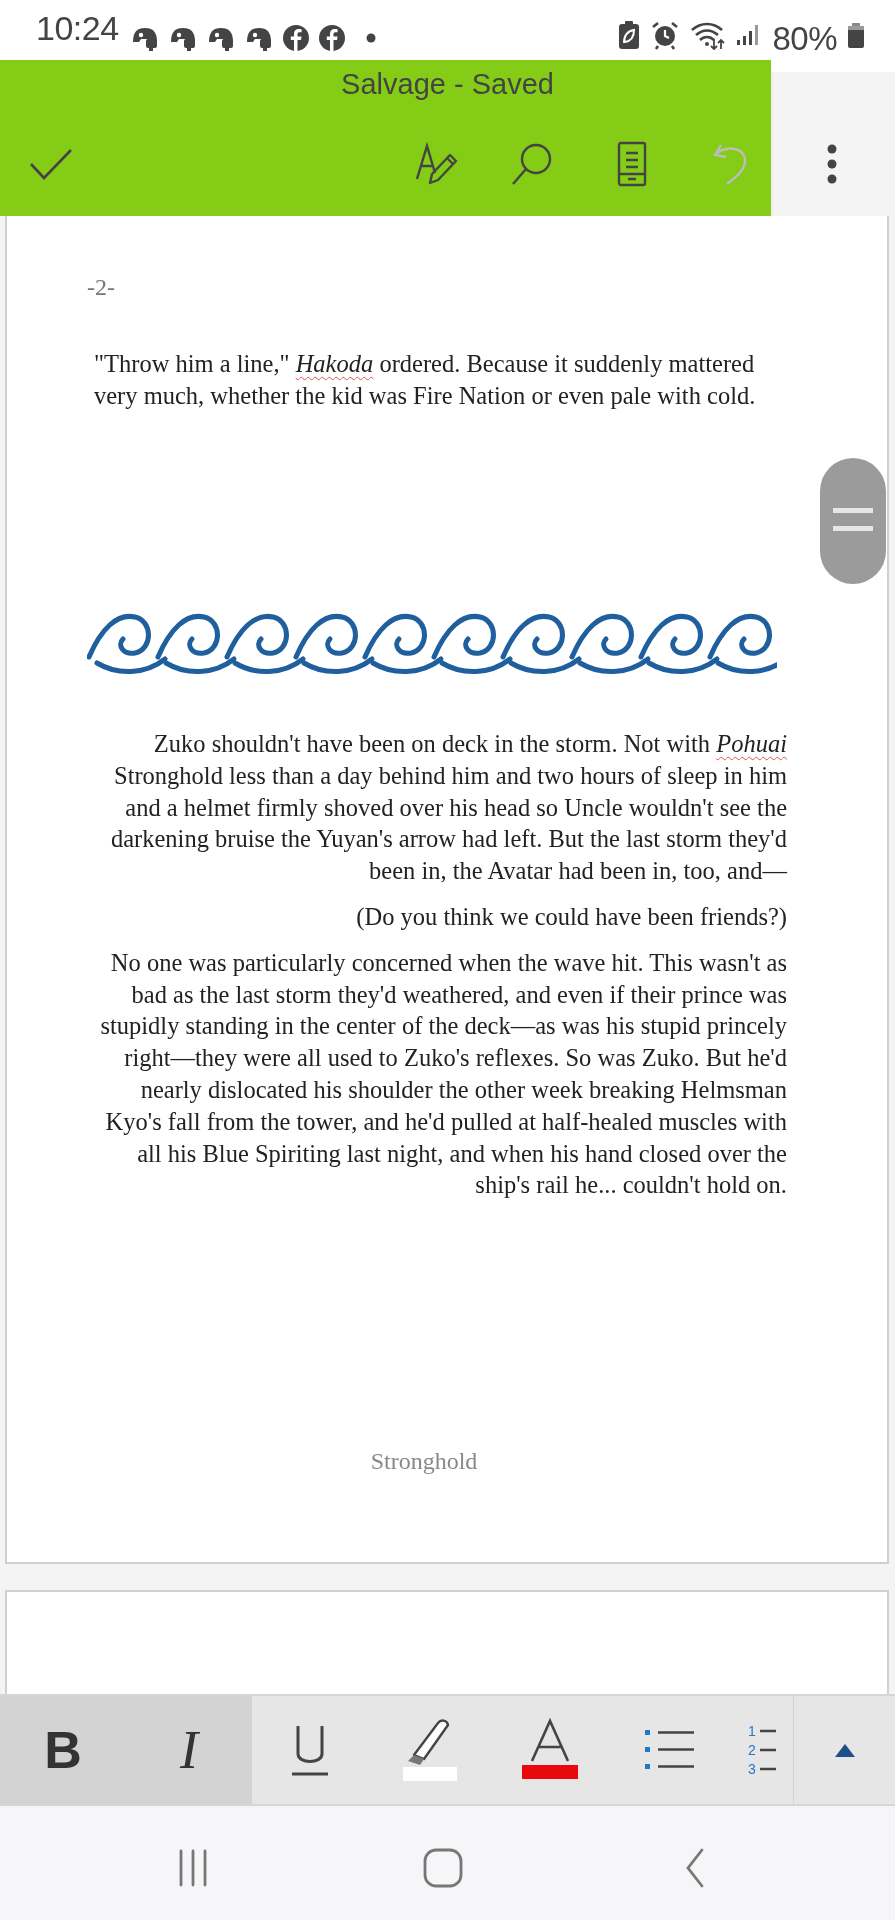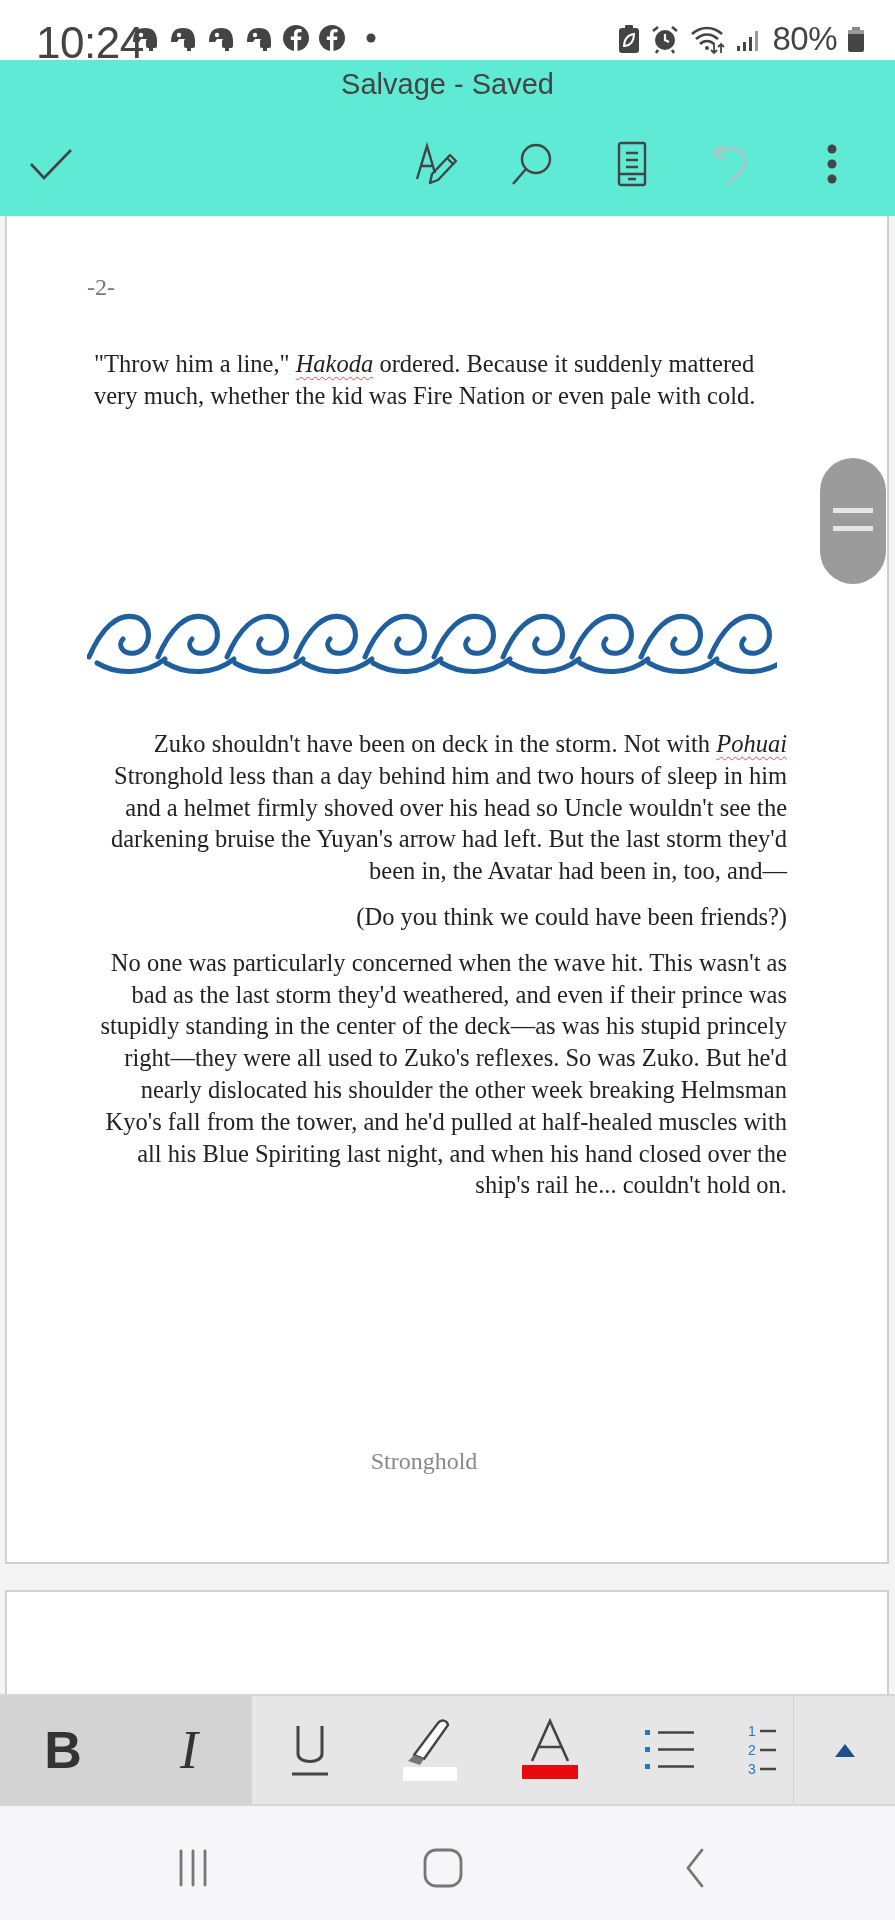--- a/index.html
+++ b/index.html
@@ -8,7 +8,7 @@
 
     
     .status-bar { position: absolute; left: 0; top: 0; width: 895px; height: 72px; background: #fff; }
-    .status-time { position: absolute; left: 36px; top: 18px; font-size: 44px; color: #444; letter-spacing: -0.5px; }
+    .status-time { position: absolute; left: 36px; top: 9px; font-size: 34px; color: #444; letter-spacing: -0.5px; }
     .notif-icons { position: absolute; left: 130px; top: 24px; display: flex; gap: 8px; align-items: center; }
     .notif-icons svg { display: block; }
     .status-right { position: absolute; right: 30px; top: 20px; display: flex; align-items: center; gap: 10px; }

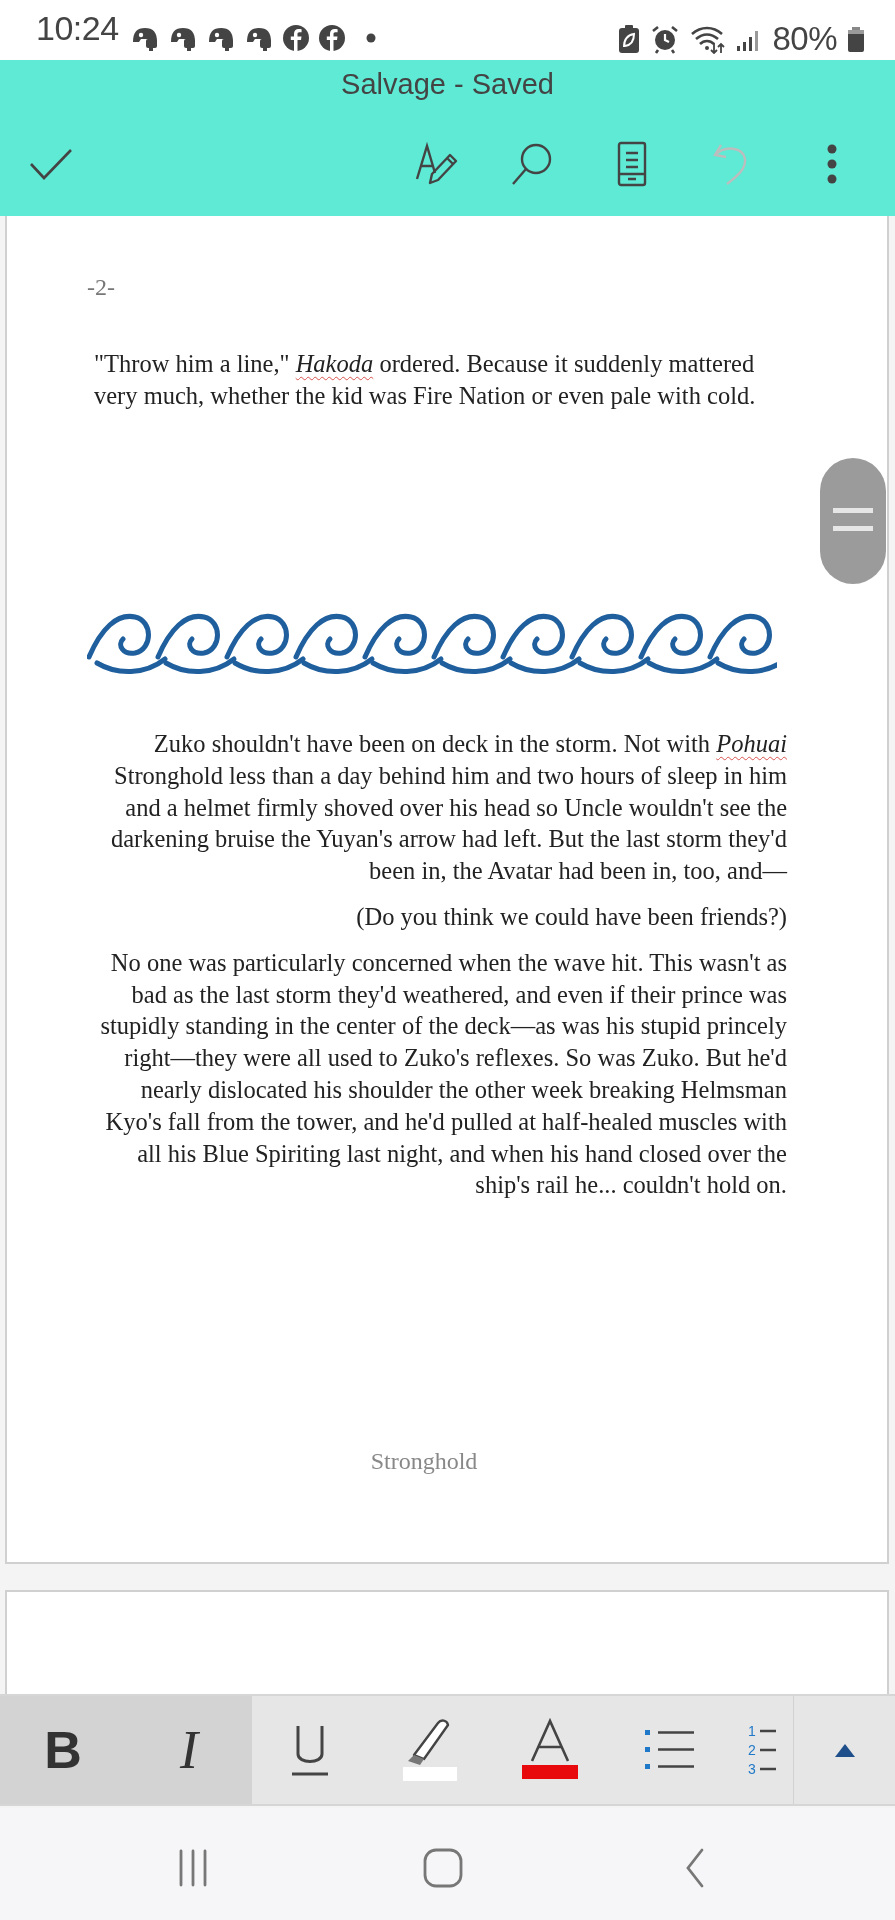--- a/index.html
+++ b/index.html
@@ -11,7 +11,7 @@
     .status-time { position: absolute; left: 36px; top: 9px; font-size: 34px; color: #444; letter-spacing: -0.5px; }
     .notif-icons { position: absolute; left: 130px; top: 24px; display: flex; gap: 8px; align-items: center; }
     .notif-icons svg { display: block; }
-    .status-right { position: absolute; right: 30px; top: 20px; display: flex; align-items: center; gap: 10px; }
+    .status-right { position: absolute; right: 30px; top: 20px; display: flex; gap: 10px; }
     .battery-pct { font-size: 33px; color: #444; letter-spacing: -0.5px; }
 
     

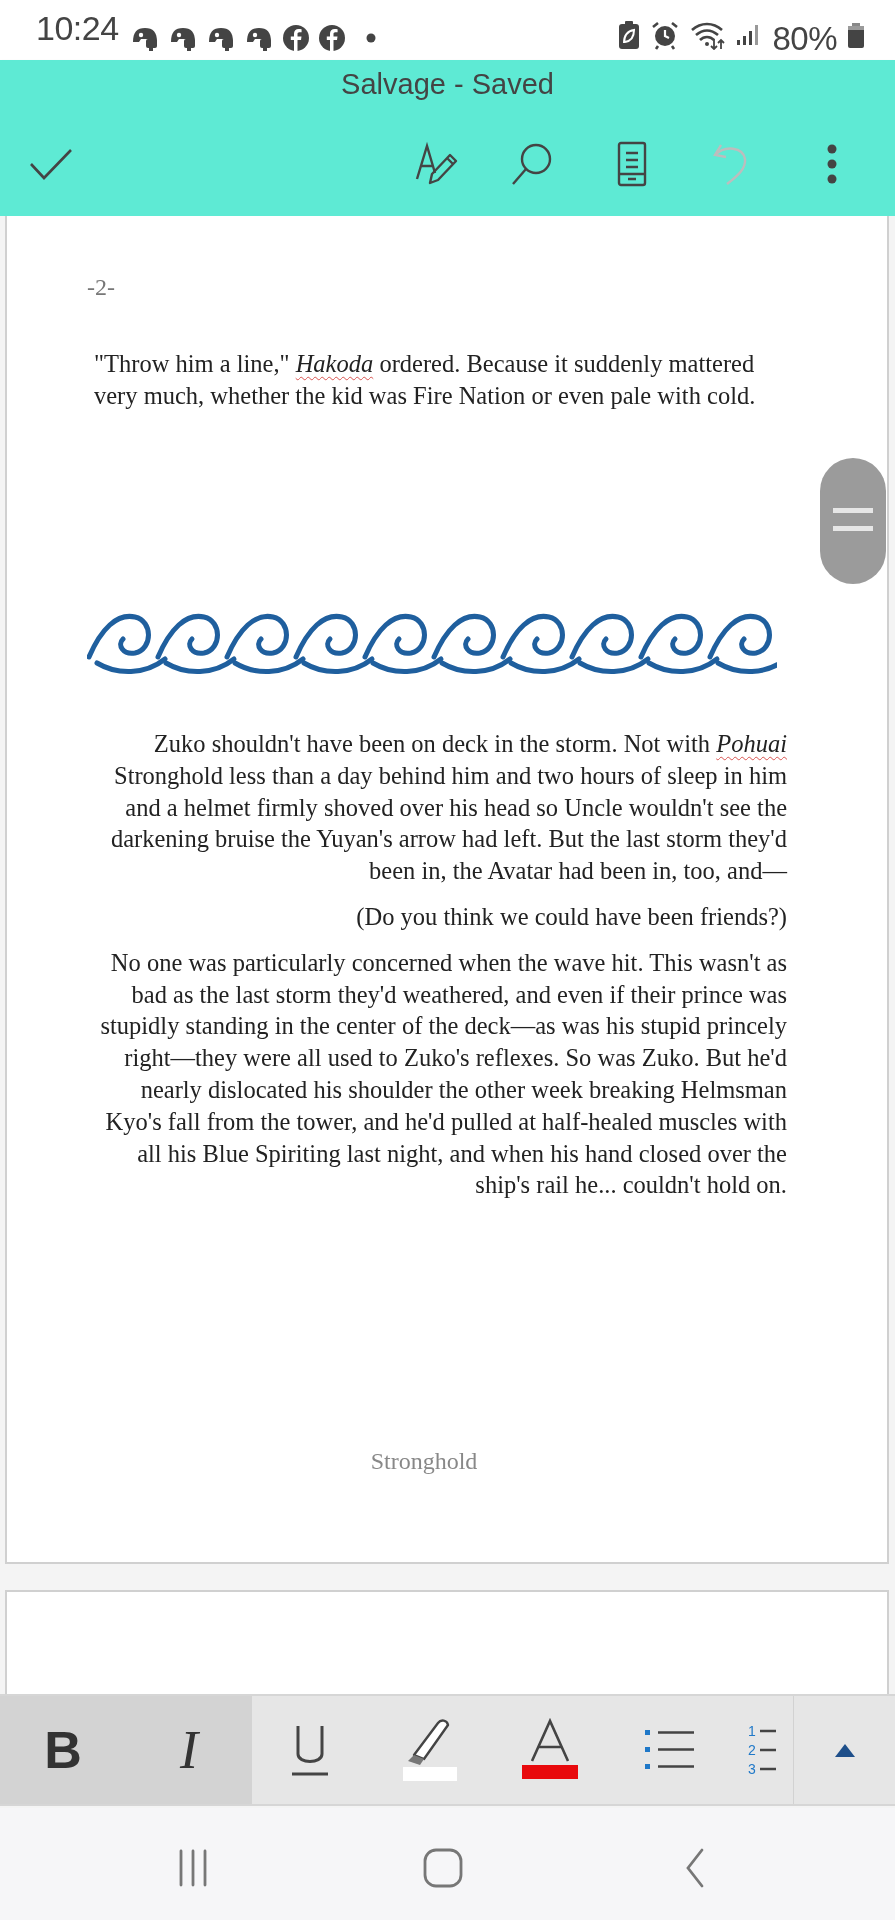--- a/index.html
+++ b/index.html
@@ -15,7 +15,7 @@
     .battery-pct { font-size: 33px; color: #444; letter-spacing: -0.5px; }
 
     
-    .app-bar { position: absolute; left: 0; top: 60px; width: 895px; height: 156px; background: #5eead4; box-shadow: 0 2px 4px rgba(0,0,0,0.08); }
+    .app-bar { position: absolute; left: 0; top: 60px; width: 771px; height: 156px; background: #84cc16; box-shadow: 0 2px 4px rgba(0,0,0,0.08); }
     .doc-title { position: absolute; left: 0; width: 895px; top: 8px; text-align: center; font-size: 29px; color: #444; }
     .tb-btn { position: absolute; top: 72px; width: 64px; height: 64px; display: flex; align-items: center; justify-content: center; cursor: pointer; }
 

